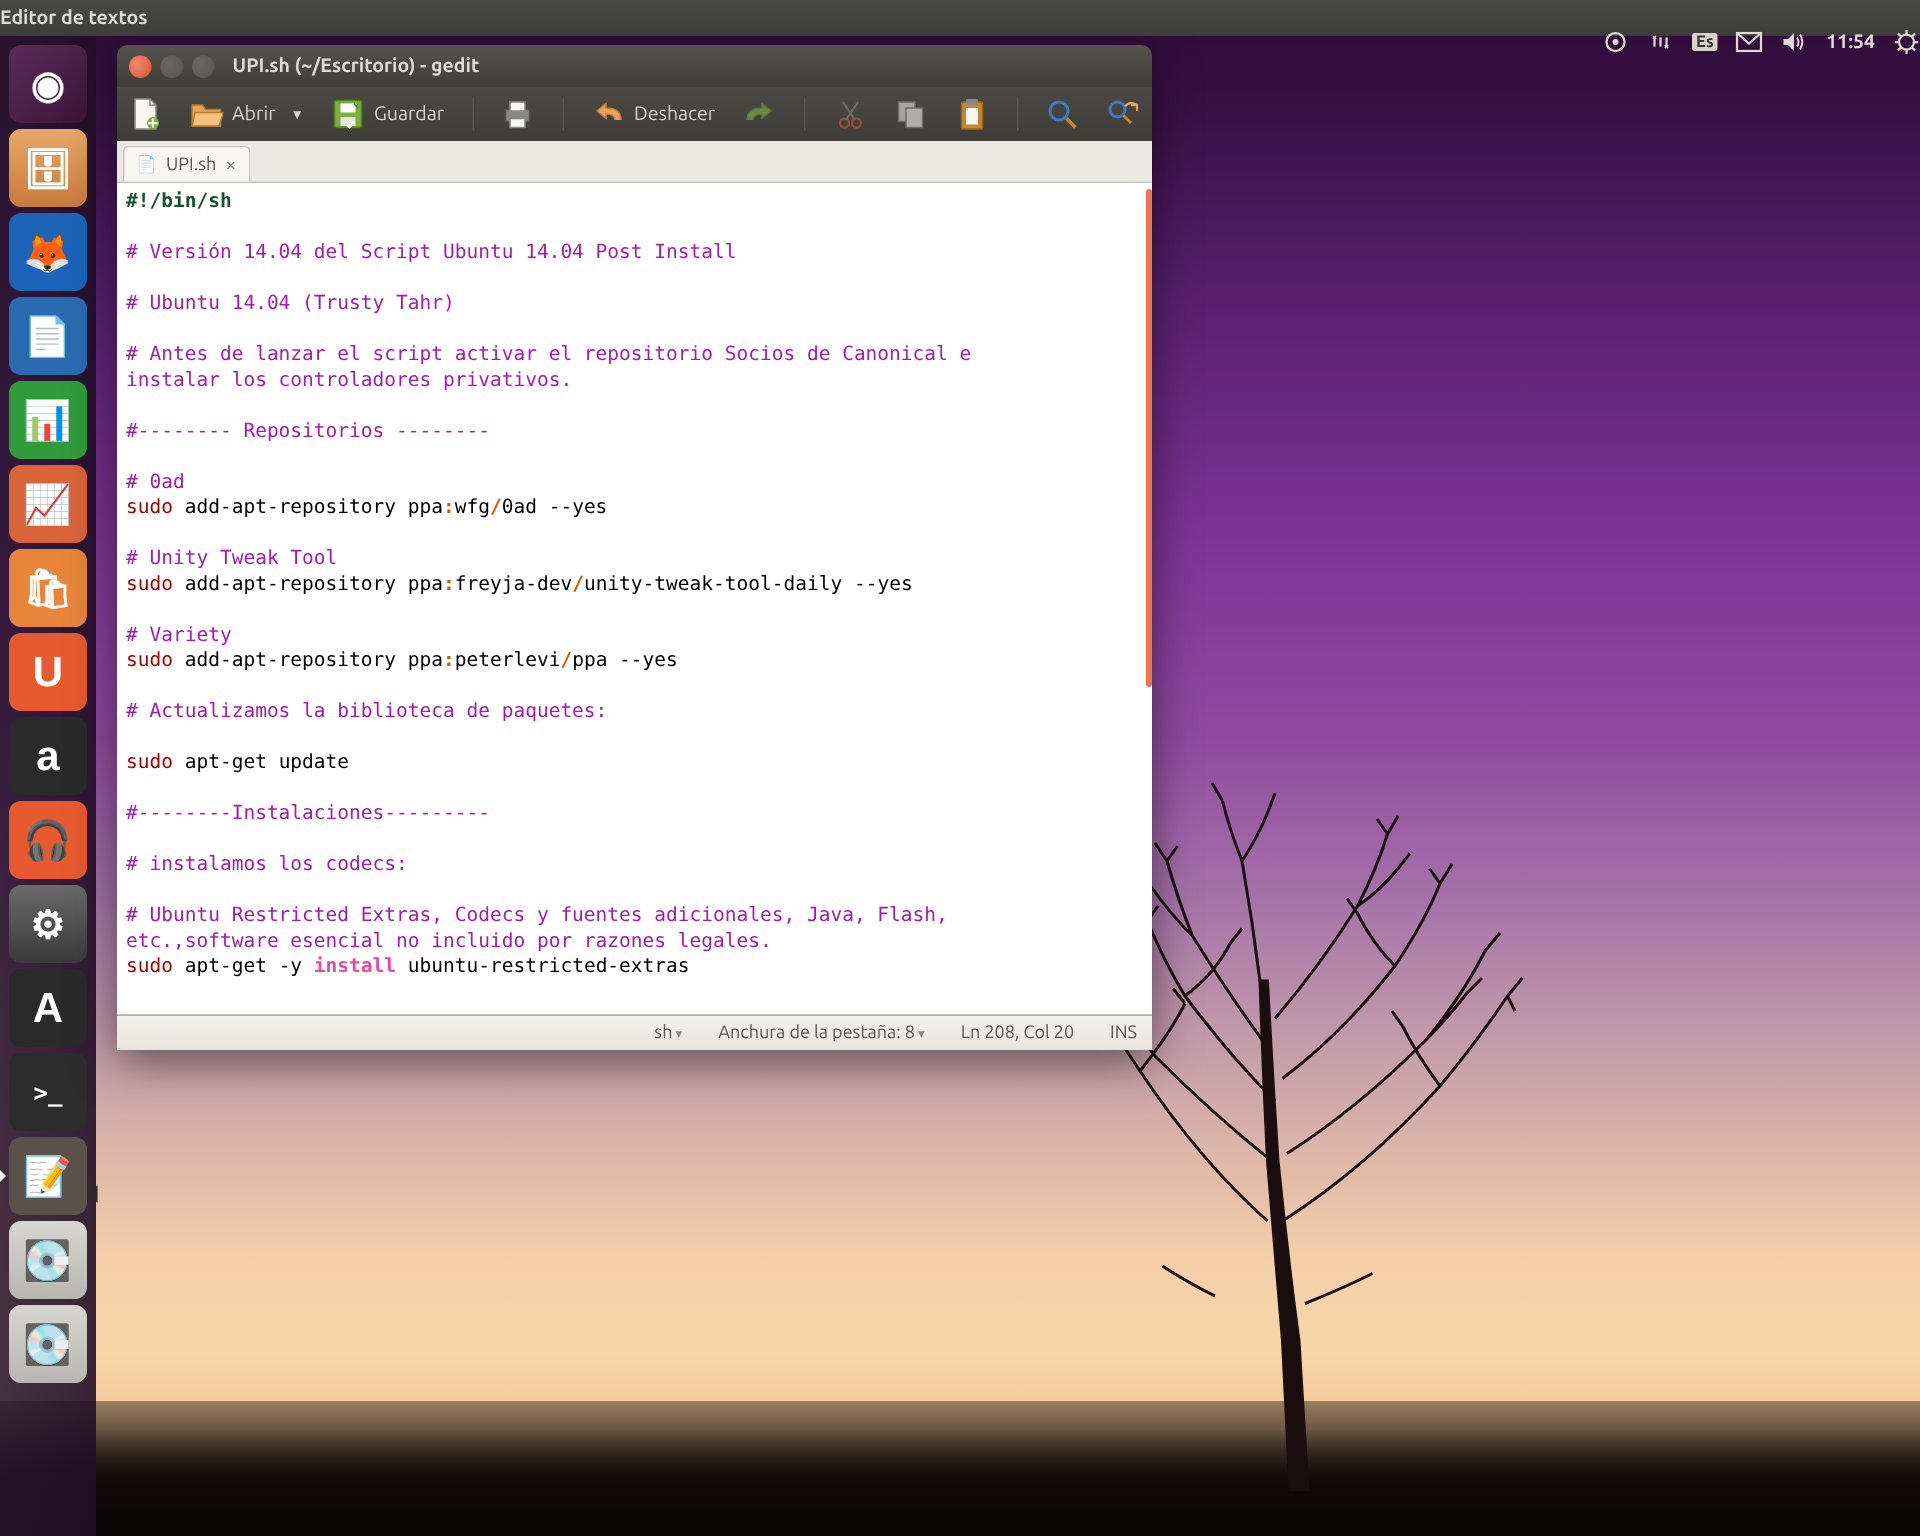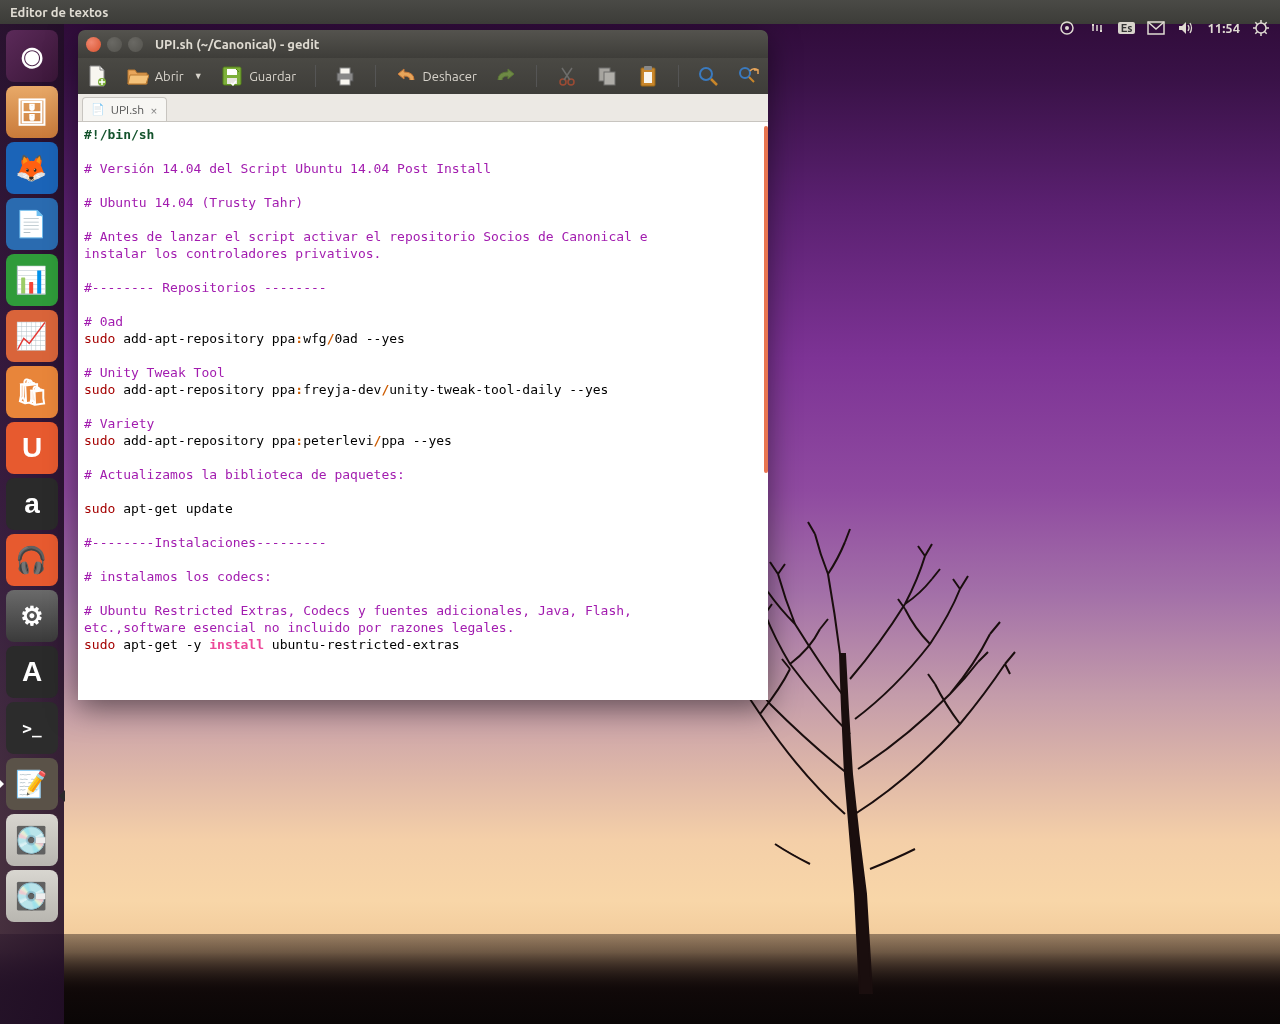--- a/index.html
+++ b/index.html
@@ -16,7 +16,7 @@
 .top-panel {
   position: absolute; top: 0; left: 0; right: 0; height: 24px;
   background: linear-gradient(180deg, #4a4a46 0%, #3c3c38 100%);
-  display: flex; align-items: center; padding: 0 10px;
+  display: flex; align-items: center; padding: 0 0;
   color: #dfdbd2; font-size: 13px; font-weight: bold;
   z-index: 100;
 }

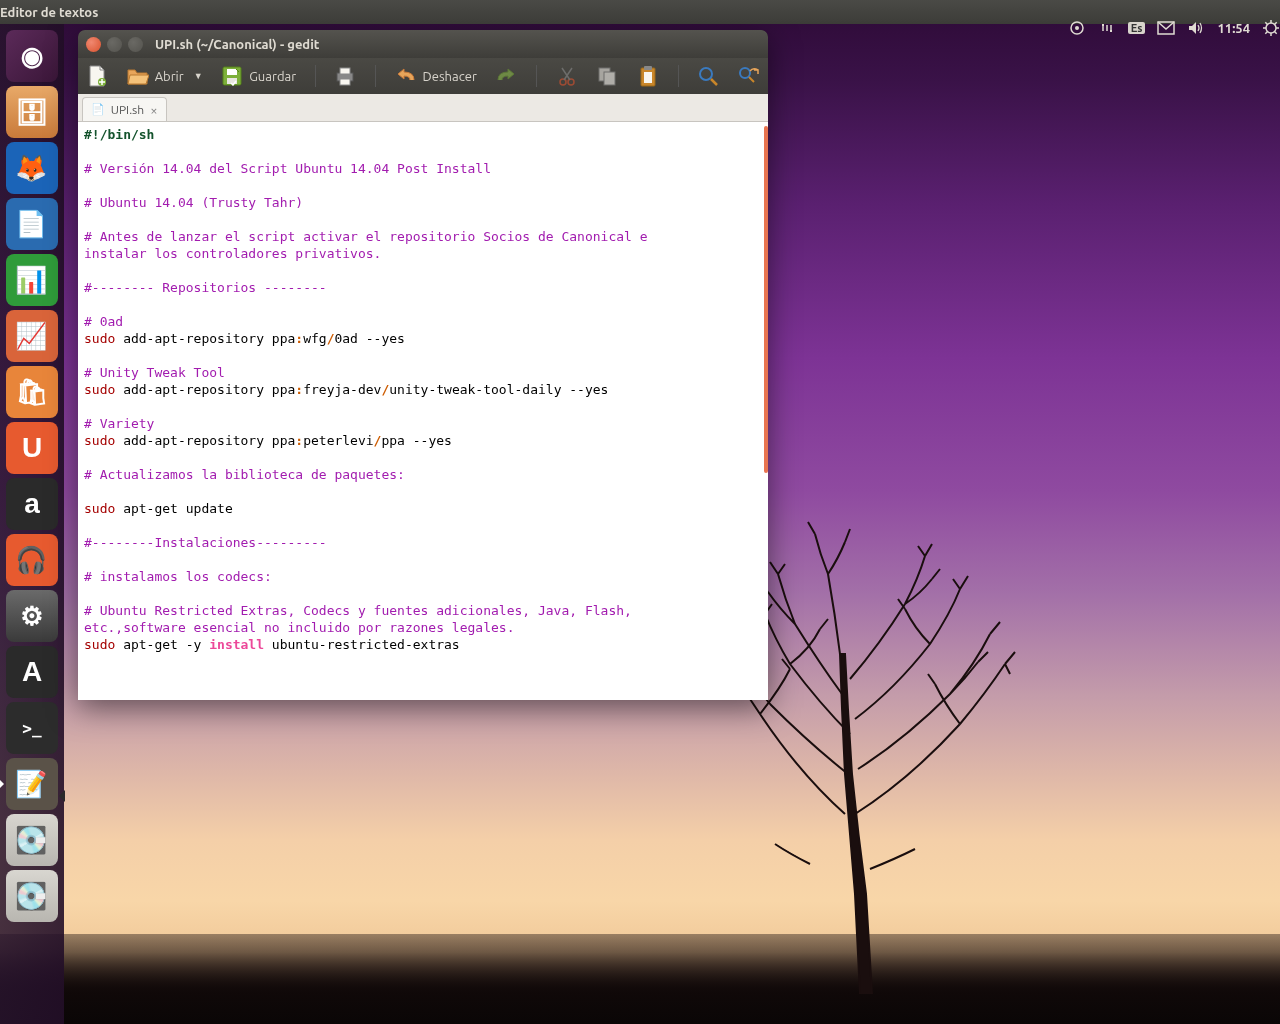--- a/index.html
+++ b/index.html
@@ -186,7 +186,7 @@
     <span class="win-btn win-close"></span>
     <span class="win-btn win-min"></span>
     <span class="win-btn win-max"></span>
-    <span class="title">UPI.sh (~/Canonical) - gedit</span>
+    <span class="title">UPI.sh (~/Escritorio) - gedit</span>
   </div>
   <div class="toolbar">
     <span class="tbtn">

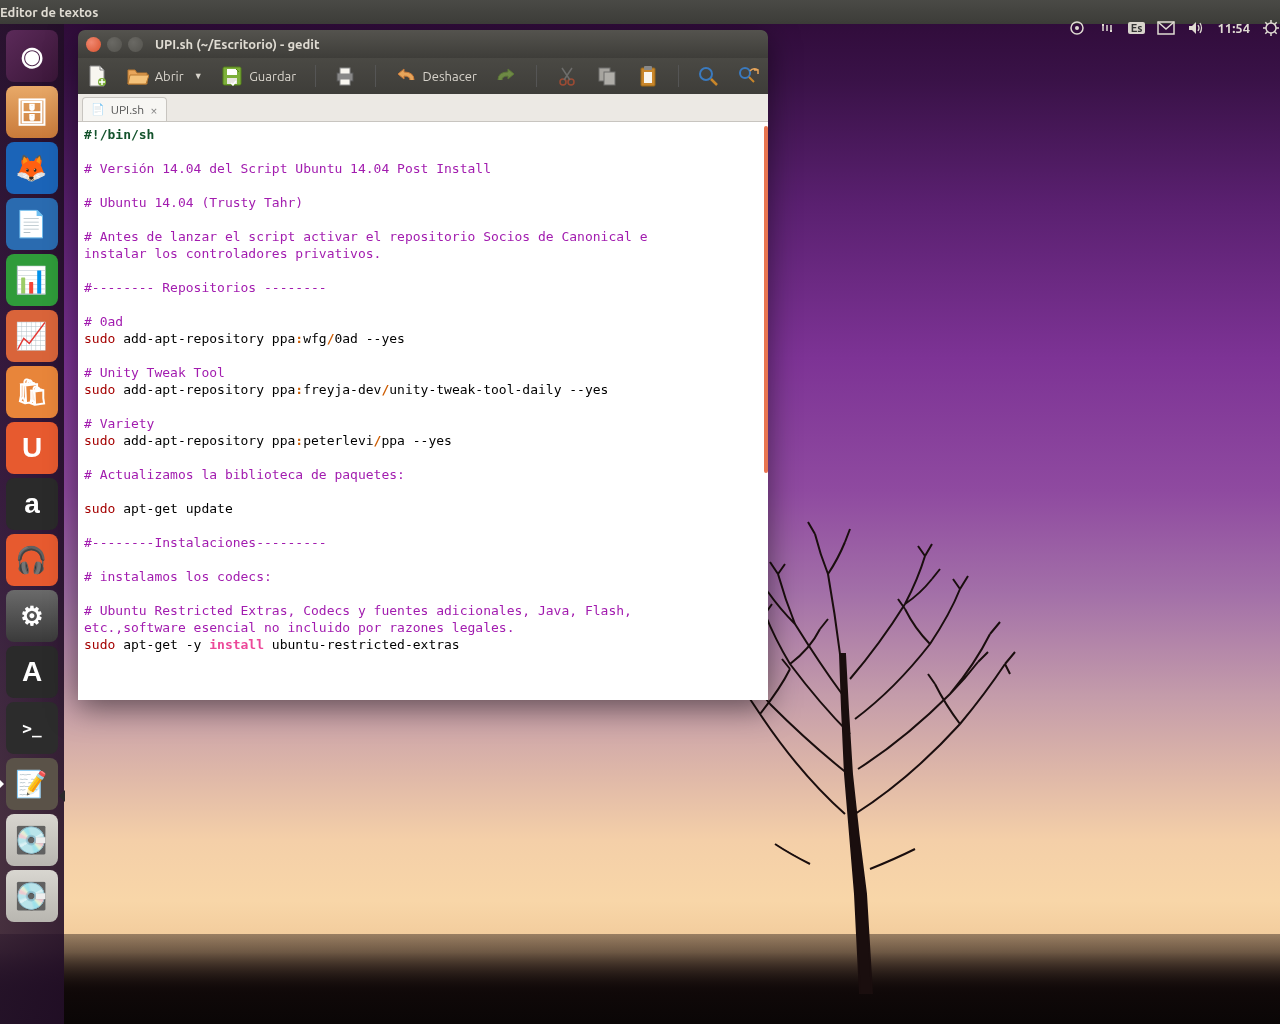--- a/index.html
+++ b/index.html
@@ -334,6 +334,12 @@
 <span class="c-sudo">sudo</span><span> apt-get -y </span><span class="c-install">install</span><span> ubuntu-restricted-extras</span>
 </pre>
     <div class="scrollbar-overlay"></div>
+  </div>
+  <div class="statusbar">
+    <span class="drop">sh</span>
+    <span class="drop">Anchura de la pestaña: 8</span>
+    <span>Ln 208, Col 20</span>
+    <span>INS</span>
   </div>
 </div>
 

